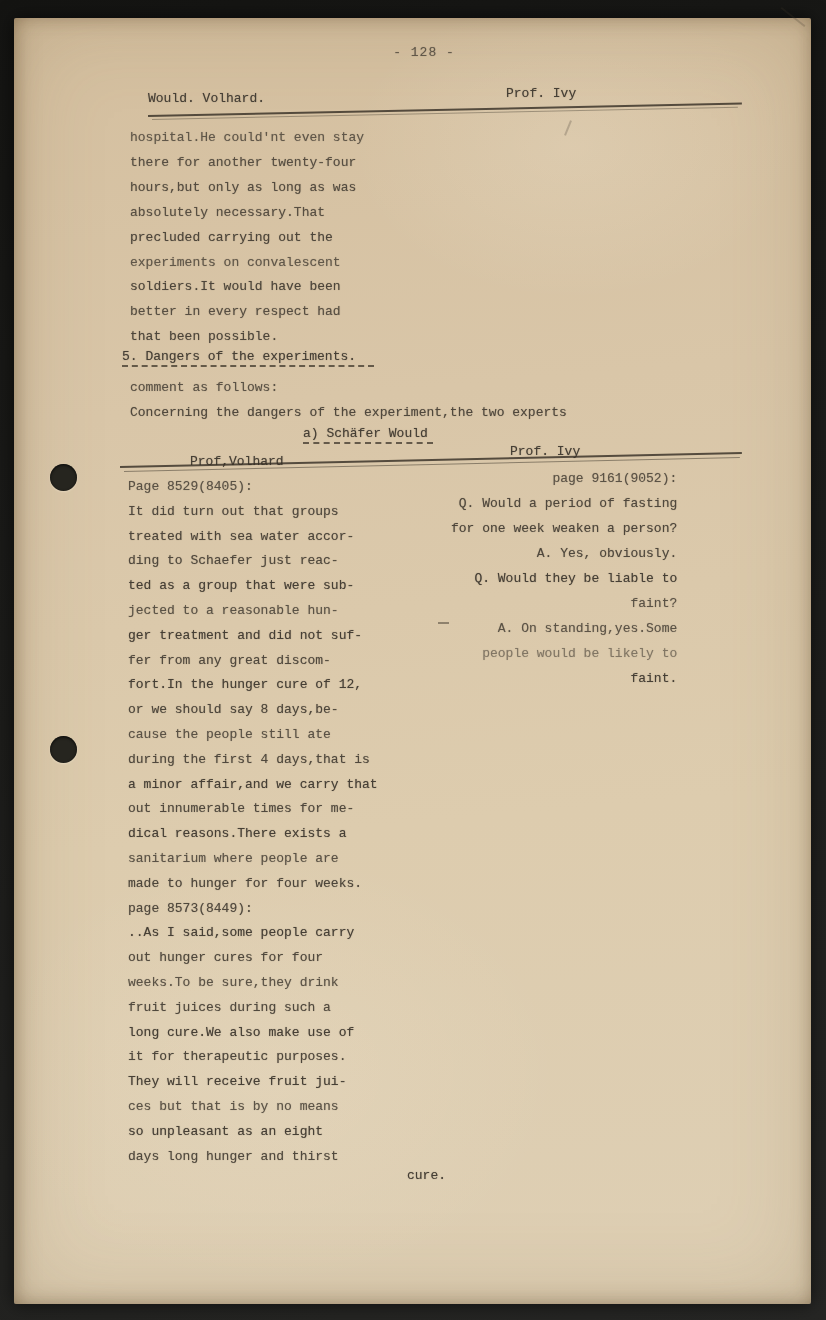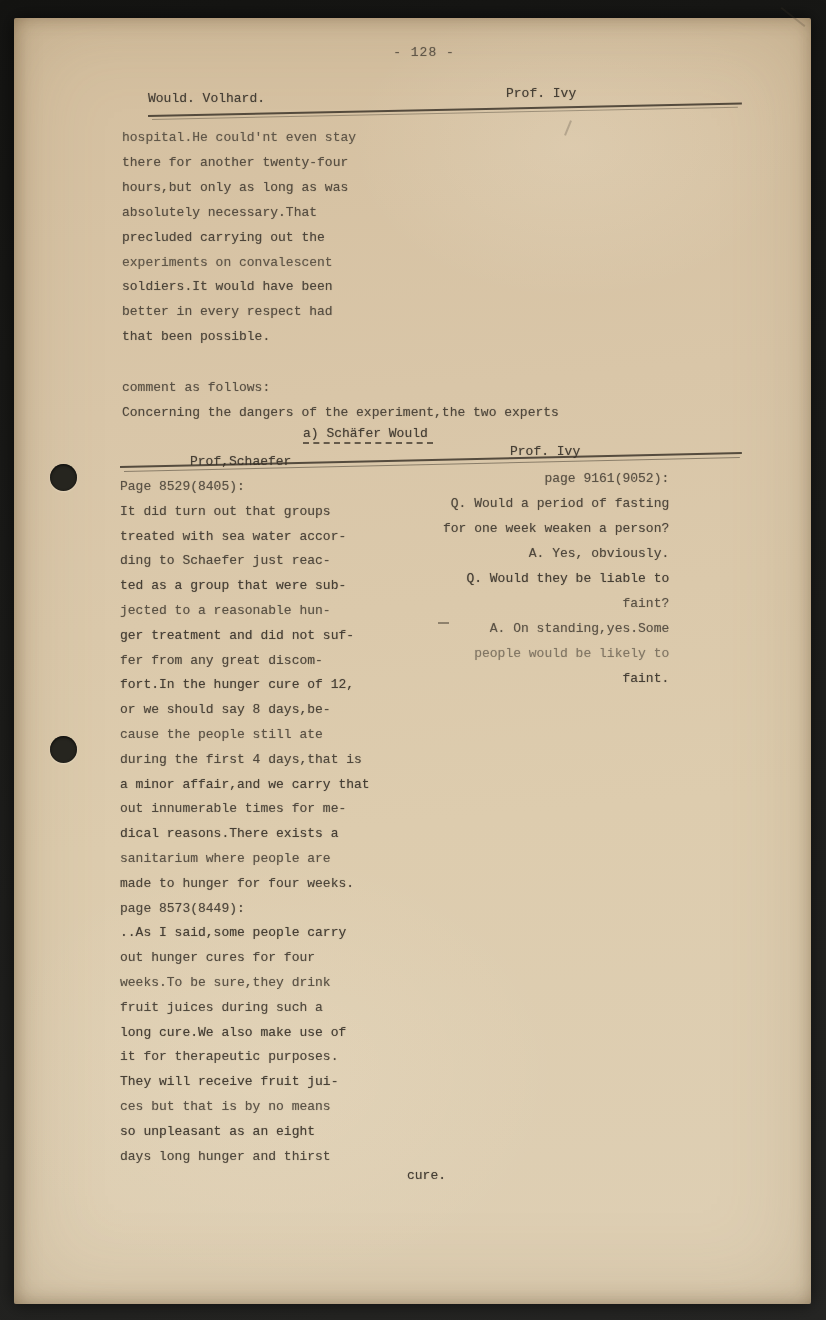--- a/index.html
+++ b/index.html
@@ -28,7 +28,7 @@
     position:absolute;color:#463f35;font-size:13px;white-space:pre;
     text-shadow:0 0 1px rgba(71,63,53,.55);
   }
-  .tline{white-space:pre;}
+  .tline{white-space:pre;margin-left:8px;}
   .intro .tline{line-height:24.9px;}
   .col-left .tline{line-height:24.8px;}
   .col-right .tline{line-height:25px;}

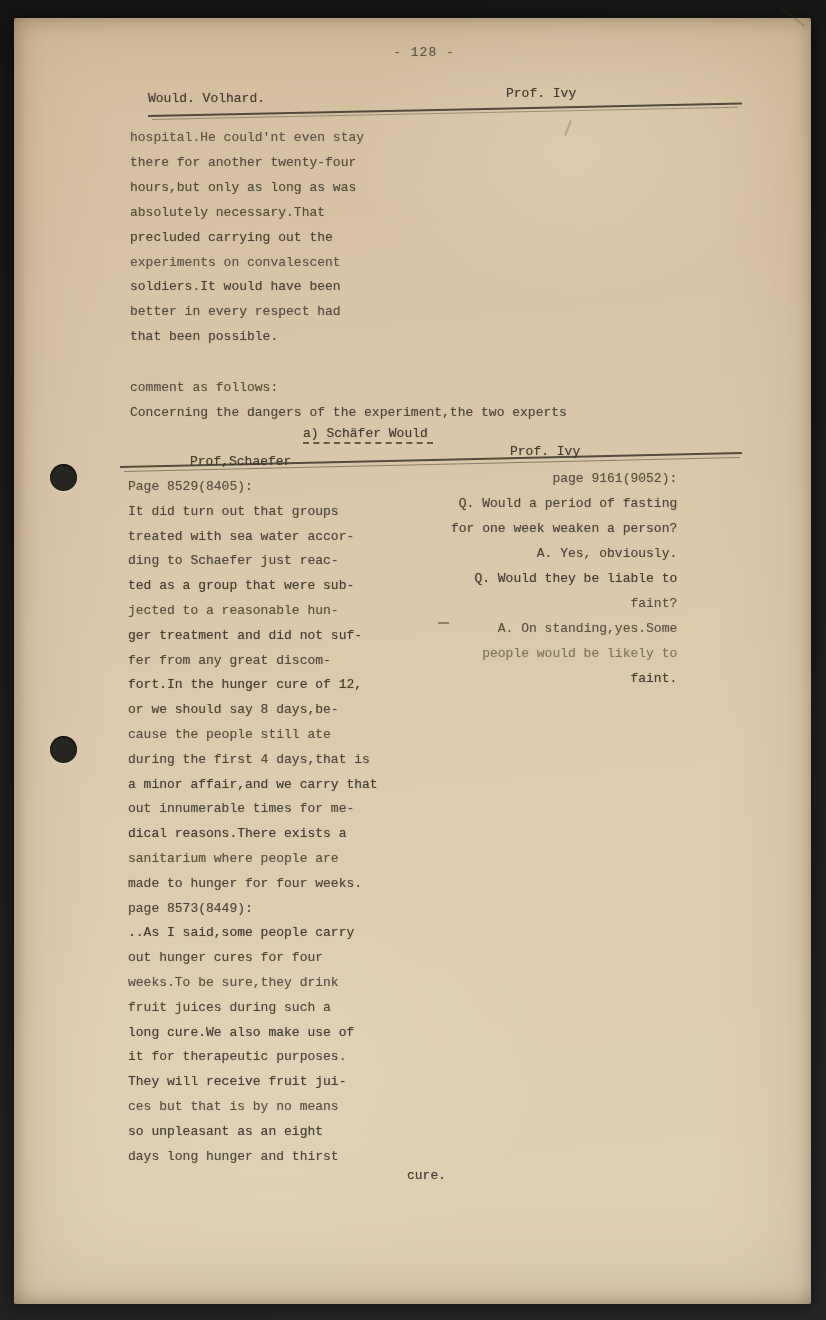--- a/index.html
+++ b/index.html
@@ -82,6 +82,7 @@
 
   <div class="txt intro"><div class="tline">hospital.He could'nt even stay</div><div class="tline">there for another twenty-four</div><div class="tline">hours,but only as long as was</div><div class="tline">absolutely necessary.That</div><div class="tline">precluded carrying out the</div><div class="tline">experiments on convalescent</div><div class="tline">soldiers.It would have been</div><div class="tline">better in every respect had</div><div class="tline">that been possible.</div></div>
 
+  <div class="txt sec-head">5. Dangers of the experiments.</div>
   <div class="txt sec-intro"><div class="tline">comment as follows:</div><div class="tline">Concerning the dangers of the experiment,the two experts</div></div>
 
   <div class="txt group-head">a) Schäfer Would</div>

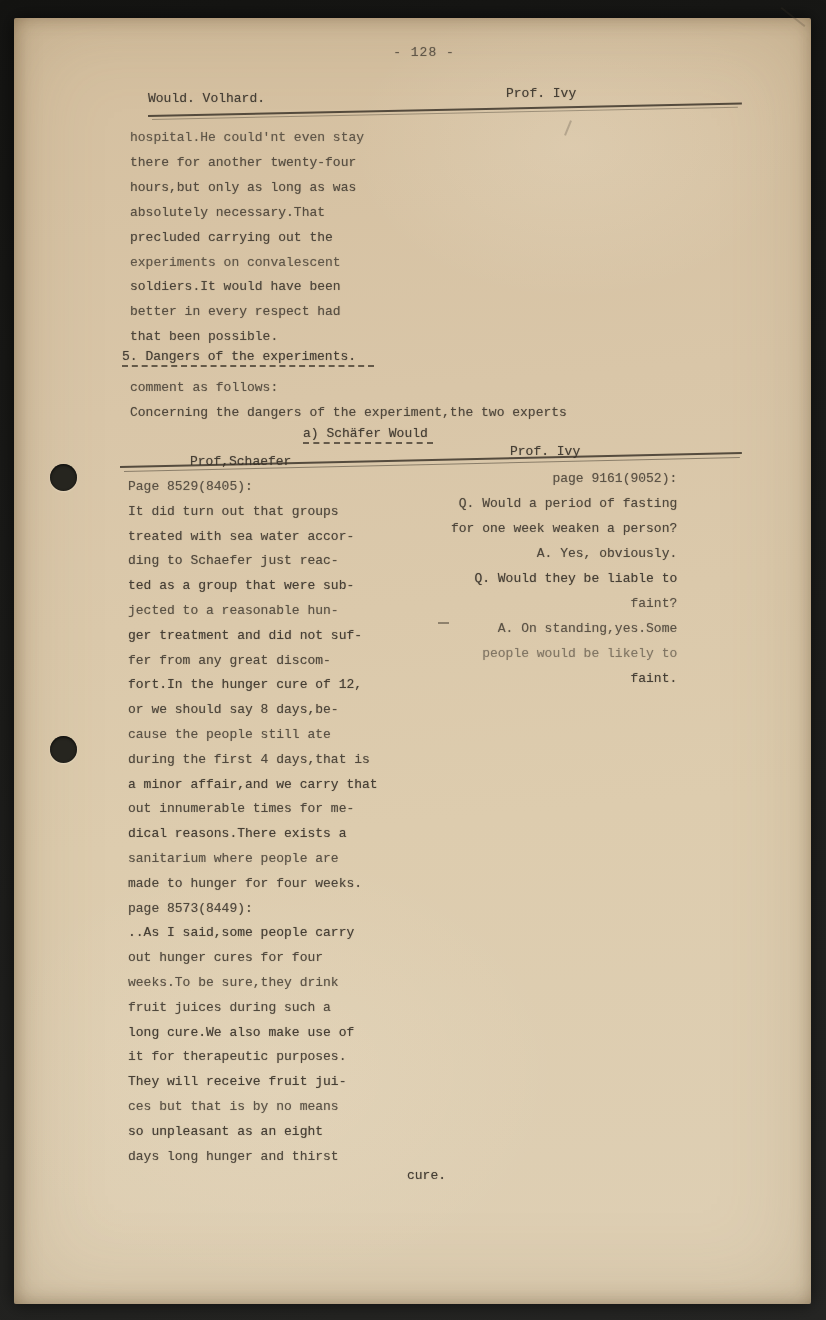--- a/index.html
+++ b/index.html
@@ -87,7 +87,7 @@
 
   <div class="txt group-head">a) Schäfer Would</div>
 
-  <div class="txt col-hdr-left">Prof,Schaefer</div>
+  <div class="txt col-hdr-left">Prof,Volhard</div>
   <div class="txt col-hdr-right">Prof. Ivy</div>
   <div class="rule rule-mid-a"></div>
   <div class="rule rule-mid-b"></div>

